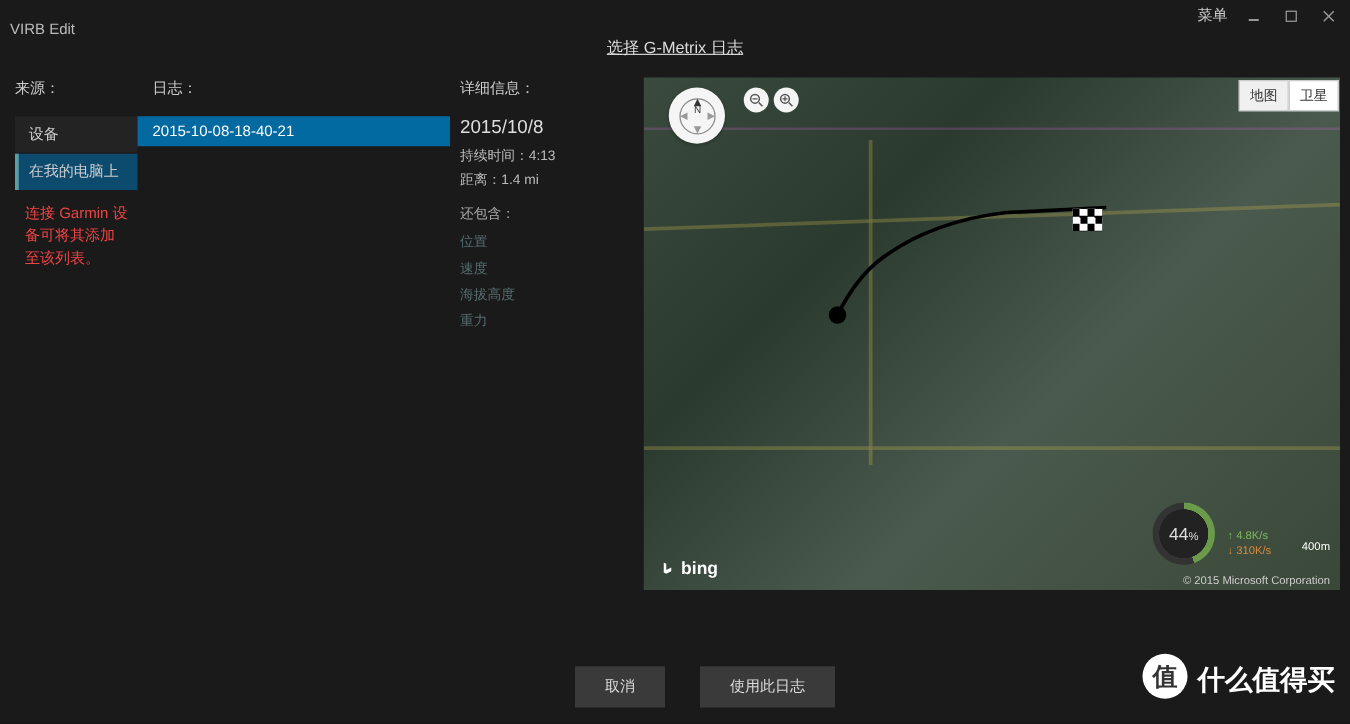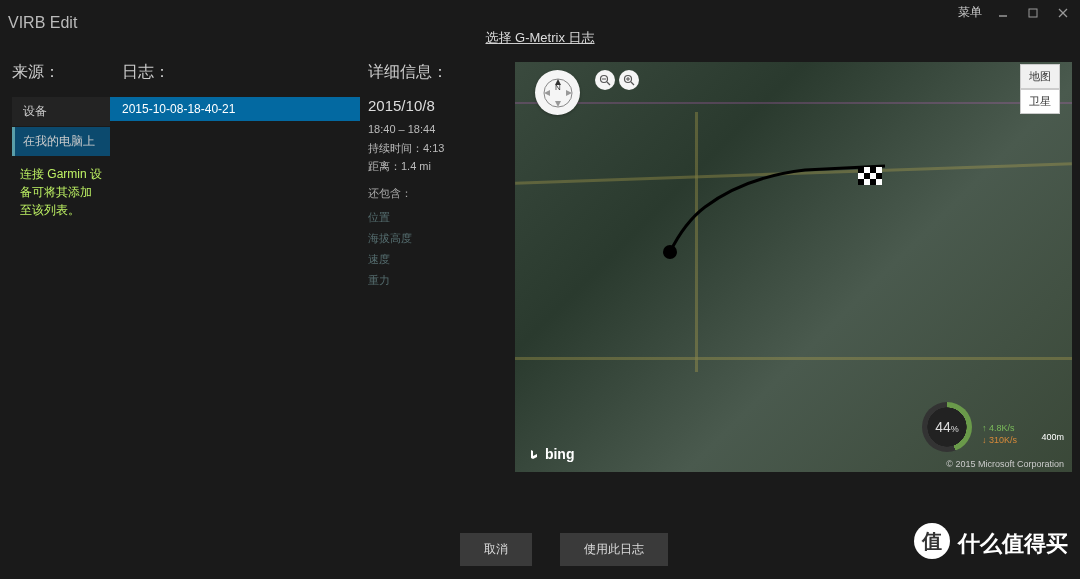--- a/index.html
+++ b/index.html
@@ -6,7 +6,7 @@
     body { background: #1a1a1a; width: 1080px; height: 579px; overflow: hidden; color: #ccc; position: relative; }
     
     .titlebar { height: 25px; background: #1a1a1a; display: flex; align-items: center; padding: 0 8px; }
-    .titlebar-title { font-size: 16px; color: #bbb; margin-top: 20px; }
+    .titlebar-title { font-size: 12px; color: #bbb; margin-top: 20px; }
     .titlebar-right { margin-left: auto; display: flex; align-items: center; gap: 12px; }
     .titlebar-menu { font-size: 12px; color: #ccc; cursor: pointer; }
     .win-btn { width: 18px; height: 14px; display: flex; align-items: center; justify-content: center; cursor: pointer; }

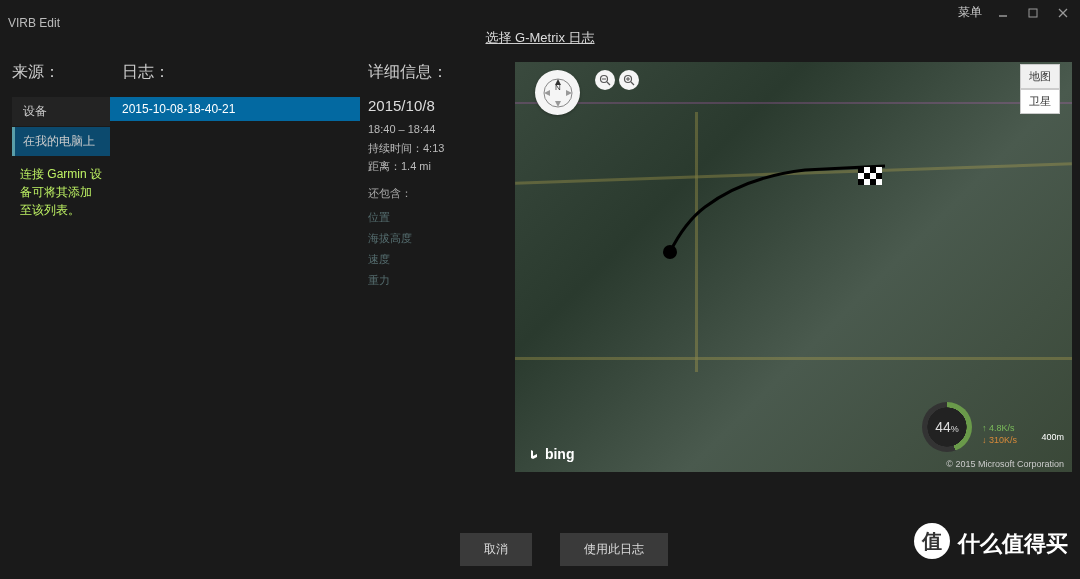--- a/index.html
+++ b/index.html
@@ -22,7 +22,7 @@
     .col-details { width: 155px; padding: 12px 0 0 8px; }
     .col-map { flex: 1; padding: 12px 8px 0 0; position: relative; }
     
-    .col-header { font-size: 16px; color: #ccc; margin-bottom: 14px; }
+    .col-header { font-size: 12px; color: #ccc; margin-bottom: 14px; }
     
     .source-item { padding: 6px 8px; font-size: 12px; color: #ccc; cursor: pointer; background: #232323; margin-bottom: 1px; border-left: 3px solid transparent; }
     .source-item.selected { background: #0c4a6e; border-left: 3px solid #5a9ea8; }

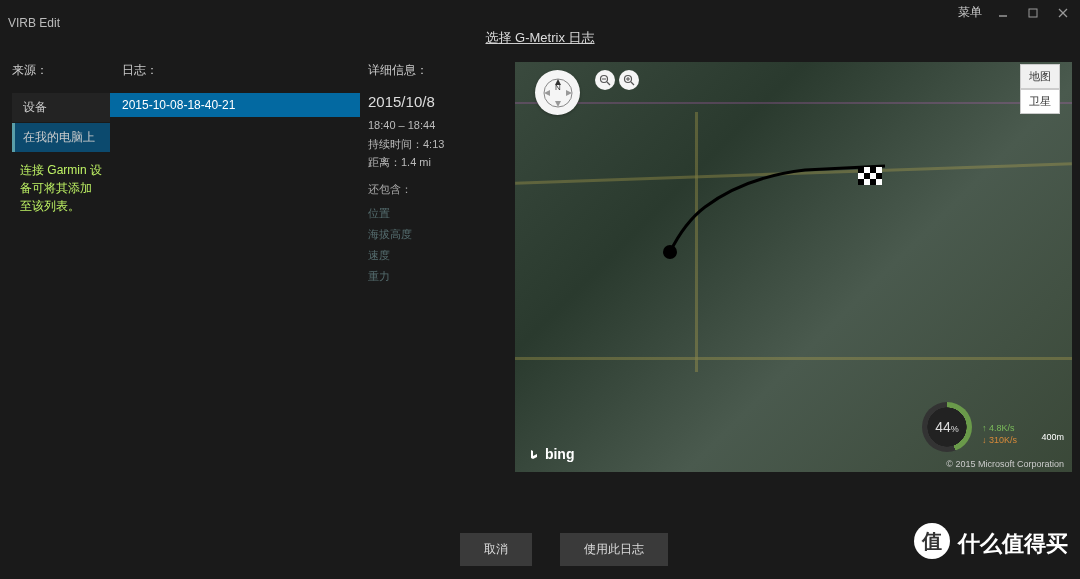--- a/index.html
+++ b/index.html
@@ -42,7 +42,7 @@
     .map-zoom-btns { position: absolute; top: 8px; left: 80px; display: flex; gap: 4px; }
     .zoom-circle { width: 20px; height: 20px; background: #f5f5f5; border-radius: 50%; display: flex; align-items: center; justify-content: center; cursor: pointer; font-size: 13px; color: #555; }
     
-    .map-type-btns { position: absolute; top: 2px; right: 12px; display: flex; flex-direction: column; }
+    .map-type-btns { position: absolute; top: 2px; right: 1px; display: flex; }
     .map-type-btn { padding: 4px 8px; font-size: 11px; background: #f0f0f0; color: #333; cursor: pointer; border: 1px solid #ccc; }
     .map-type-btn.active { background: #fff; }
     

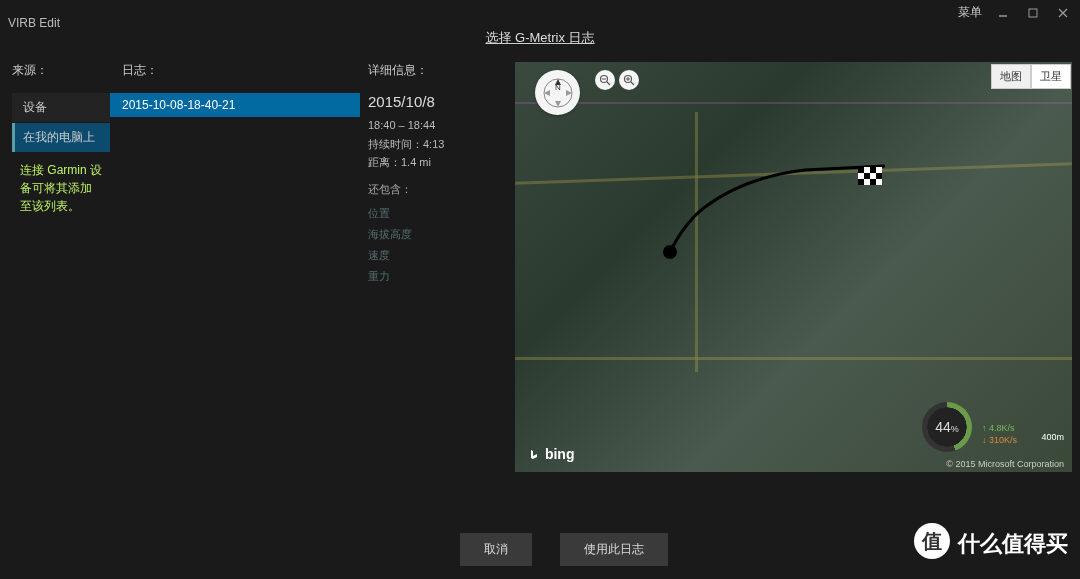--- a/index.html
+++ b/index.html
@@ -111,7 +111,6 @@
   <div class="col-details">
     <div class="col-header">详细信息：</div>
     <div class="detail-date">2015/10/8</div>
-    <div class="detail-line">18:40 – 18:44</div>
     <div class="detail-line"><span>持续时间：</span><span>4:13</span></div>
     <div class="detail-line"><span>距离：</span><span>1.4 mi</span></div>
     <div class="detail-sub">还包含：</div>

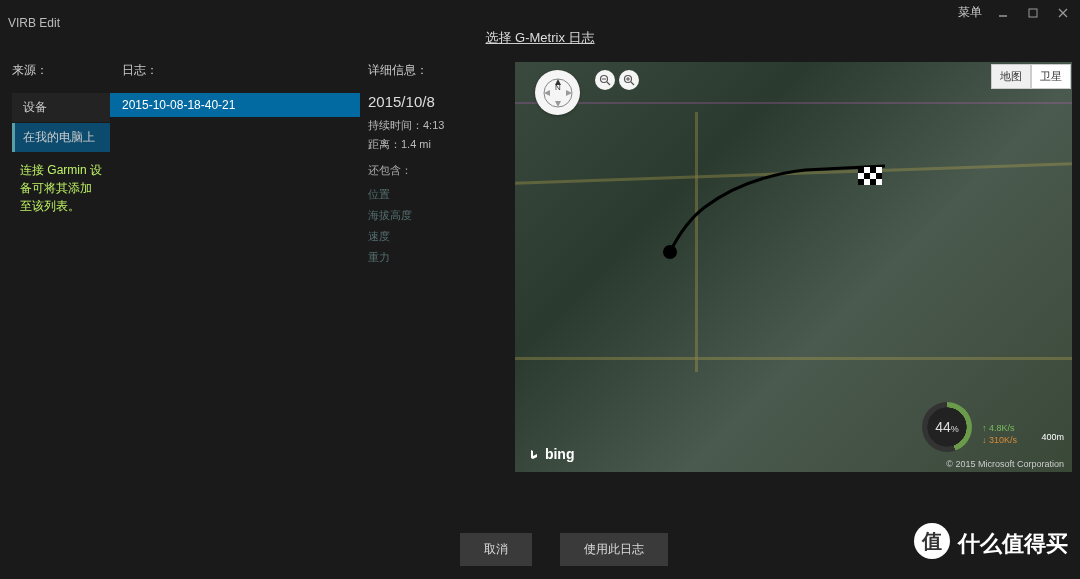--- a/index.html
+++ b/index.html
@@ -26,7 +26,7 @@
     
     .source-item { padding: 6px 8px; font-size: 12px; color: #ccc; cursor: pointer; background: #232323; margin-bottom: 1px; border-left: 3px solid transparent; }
     .source-item.selected { background: #0c4a6e; border-left: 3px solid #5a9ea8; }
-    .source-help { font-size: 12px; color: #bef264; line-height: 1.5; padding: 8px; }
+    .source-help { font-size: 12px; color: #ef4444; line-height: 1.5; padding: 8px; }
     
     .log-item { padding: 5px 12px; font-size: 12px; background: #0369a1; color: #fff; cursor: pointer; }
     

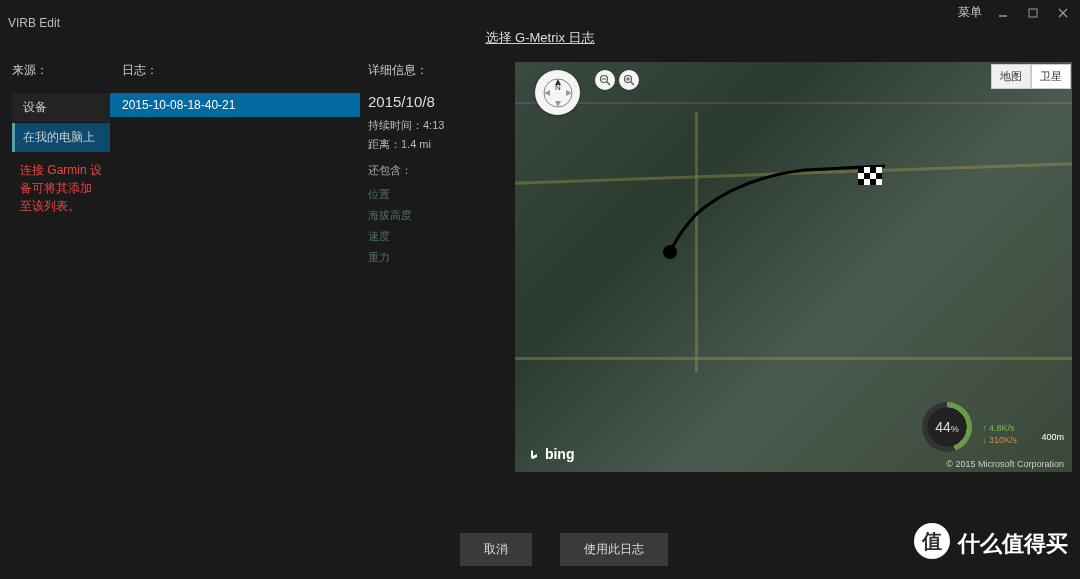--- a/index.html
+++ b/index.html
@@ -115,8 +115,8 @@
     <div class="detail-line"><span>距离：</span><span>1.4 mi</span></div>
     <div class="detail-sub">还包含：</div>
     <div class="detail-field">位置</div>
+    <div class="detail-field">速度</div>
     <div class="detail-field">海拔高度</div>
-    <div class="detail-field">速度</div>
     <div class="detail-field">重力</div>
   </div>
 

